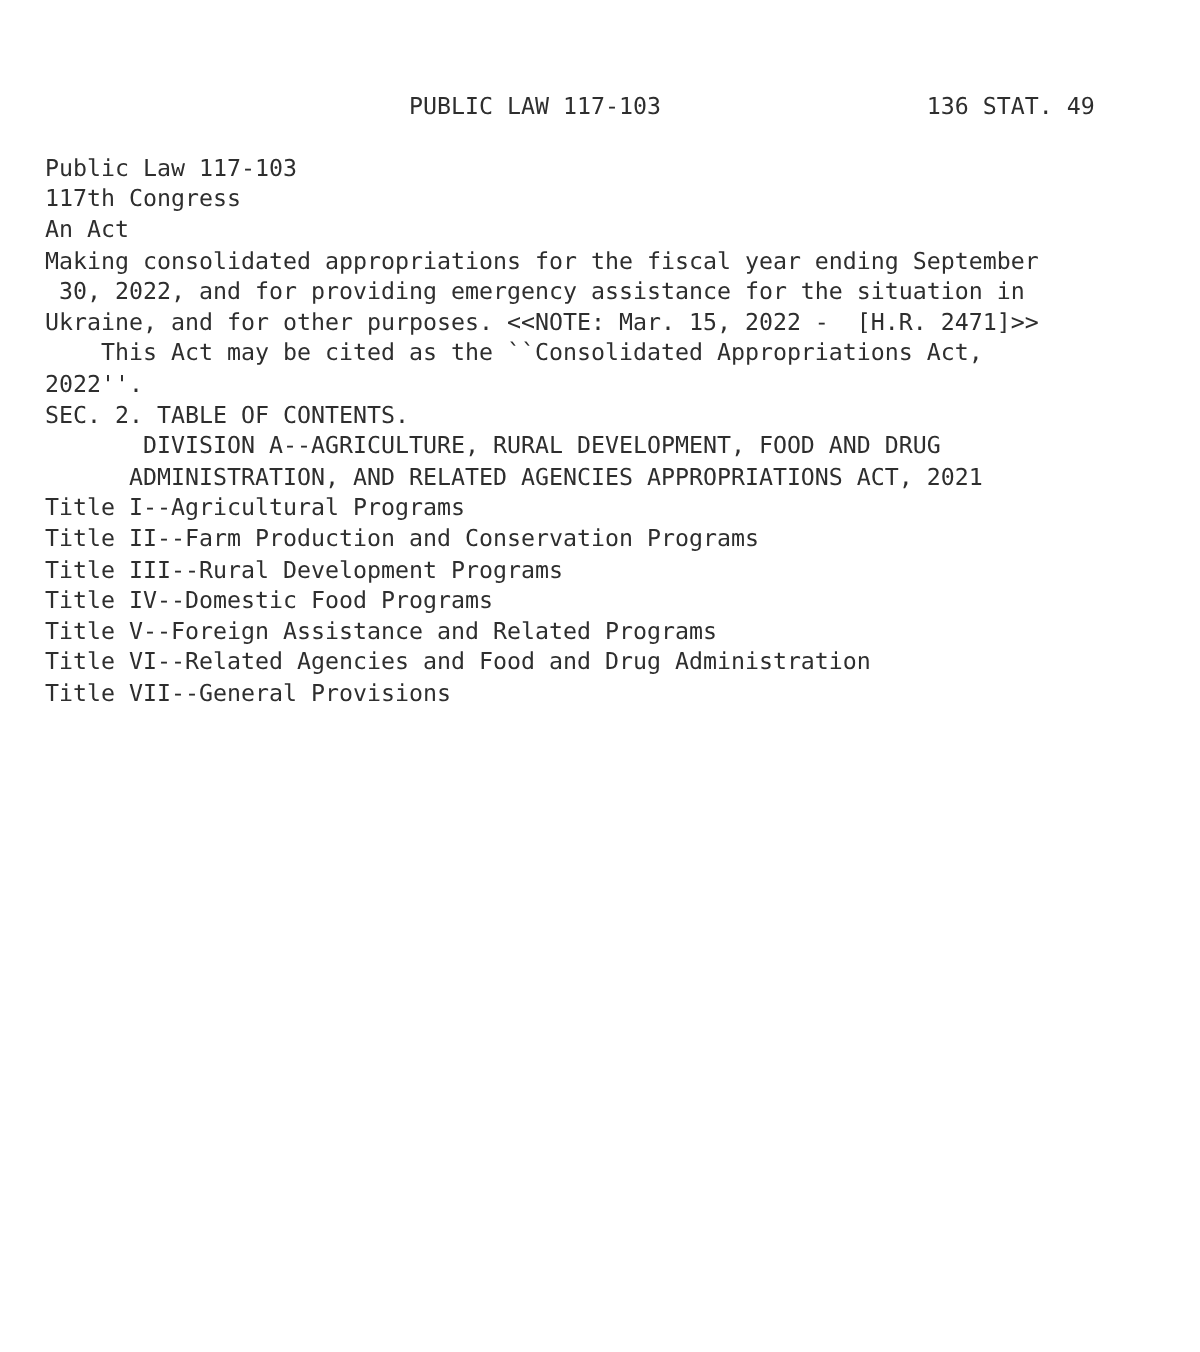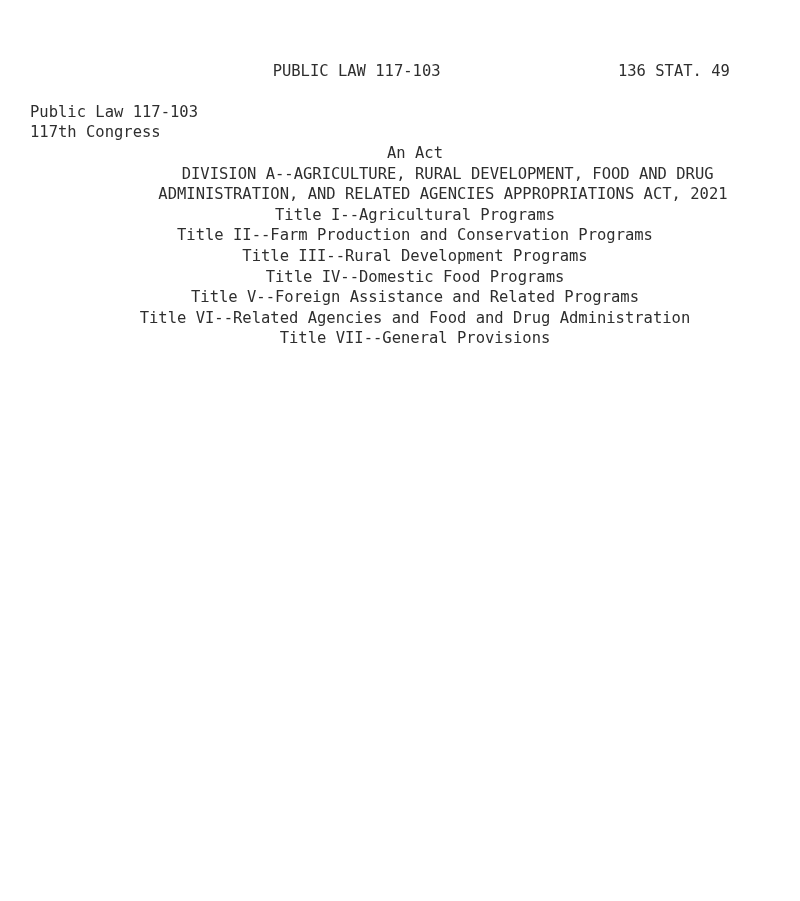--- a/index.html
+++ b/index.html
@@ -37,7 +37,7 @@
   }
   .hdr-left  { margin-left: 20ch; }
   .hdr-right { margin-left: 19ch; }
-  .gap1 { margin-top: 20.6px; text-align: center; }
+  .gap1 { margin-top: 20.6px; }
   .gap2 { margin-top: 41.2px; }
   .gap4 { margin-top: 82.4px; }
   .an-act { padding-left: 33ch; }

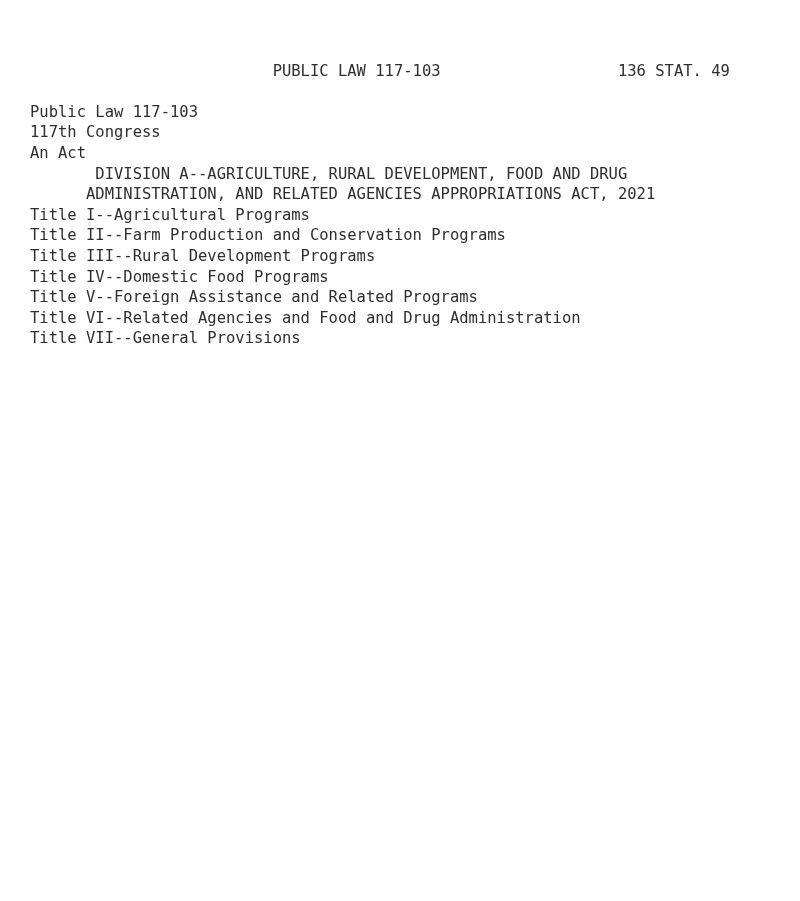--- a/index.html
+++ b/index.html
@@ -57,6 +57,9 @@
 
     <pre class="gap1 an-act">An Act</pre>
 
+    <pre class="gap2">Making consolidated appropriations for the fiscal year ending September
+ 30, 2022, and for providing emergency assistance for the situation in
+Ukraine, and for other purposes. &lt;&lt;NOTE: Mar. 15, 2022 -  [H.R. 2471]&gt;&gt;</pre>
 
 
 

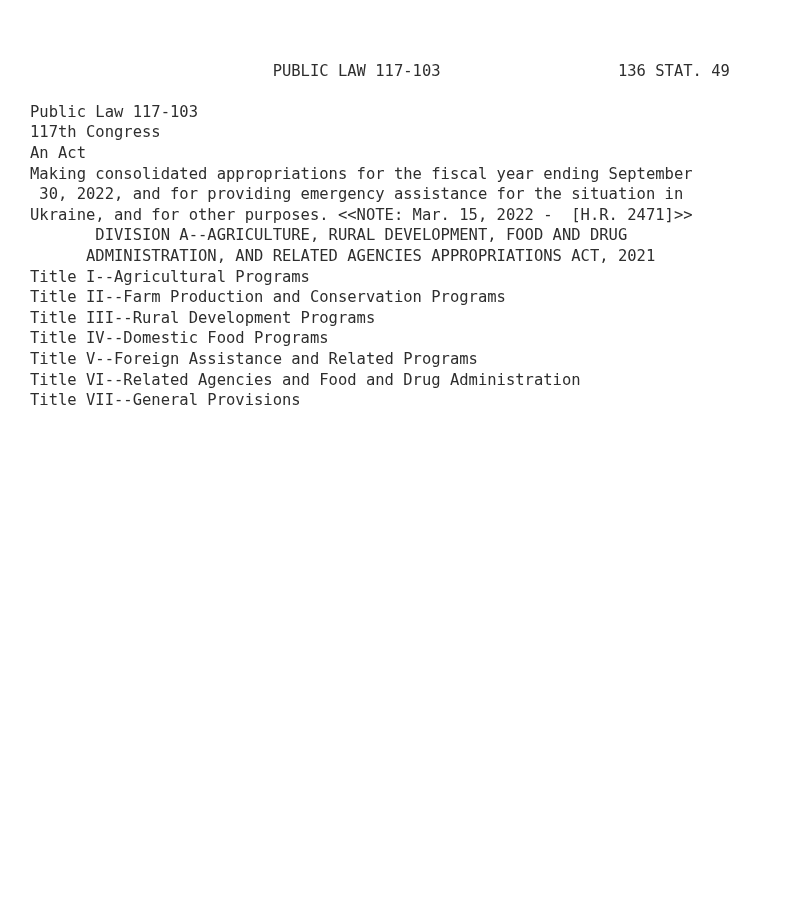--- a/index.html
+++ b/index.html
@@ -62,6 +62,9 @@
 Ukraine, and for other purposes. &lt;&lt;NOTE: Mar. 15, 2022 -  [H.R. 2471]&gt;&gt;</pre>
 
 
+    <pre class="gap1">    This Act may be cited as the ``Consolidated Appropriations Act,
+2022''.
+SEC. 2. TABLE OF CONTENTS.</pre>
 
 
     <pre class="gap1">       DIVISION A--AGRICULTURE, RURAL DEVELOPMENT, FOOD AND DRUG

